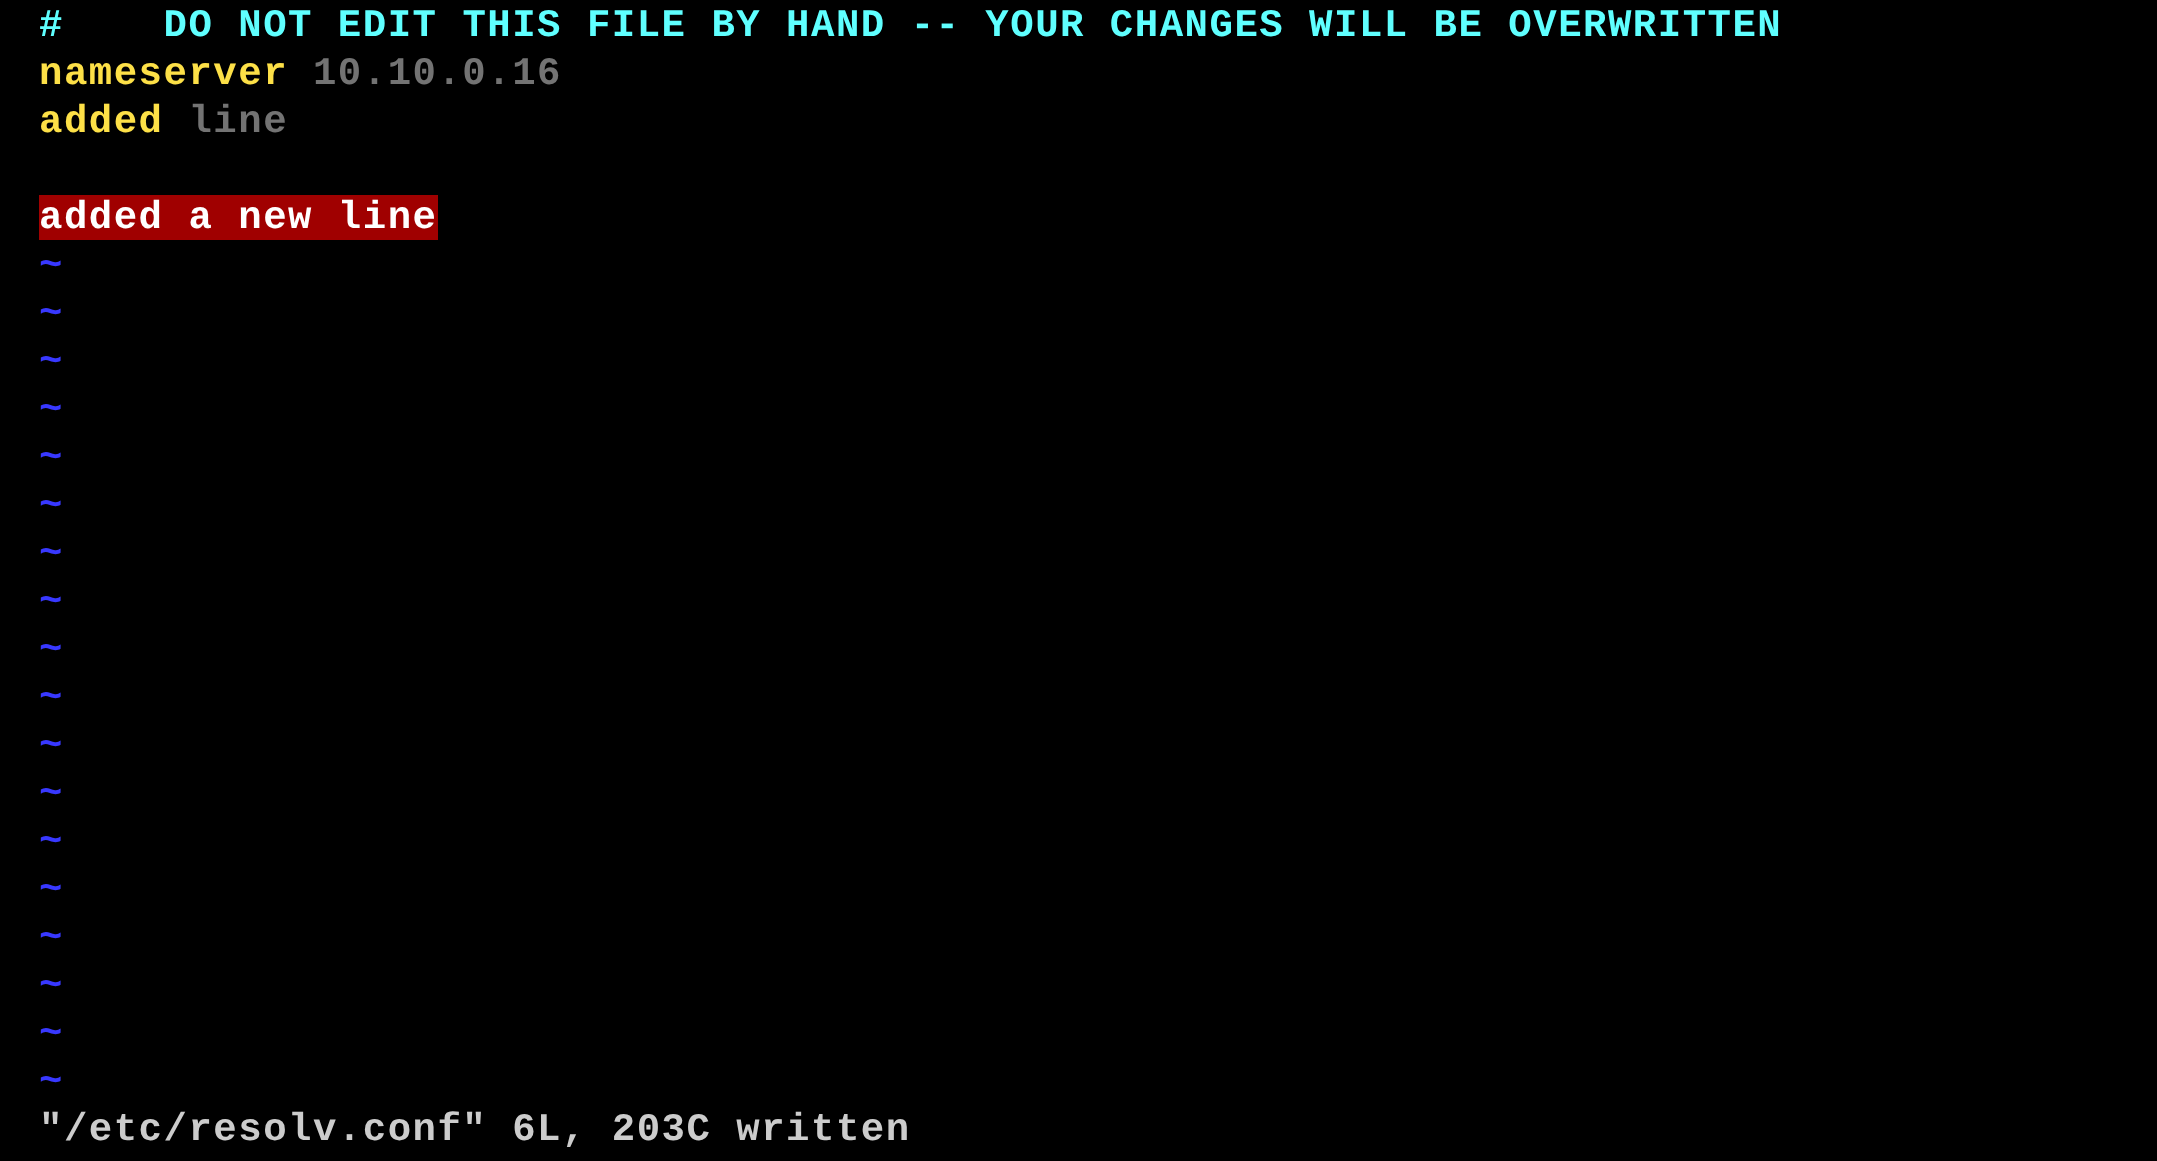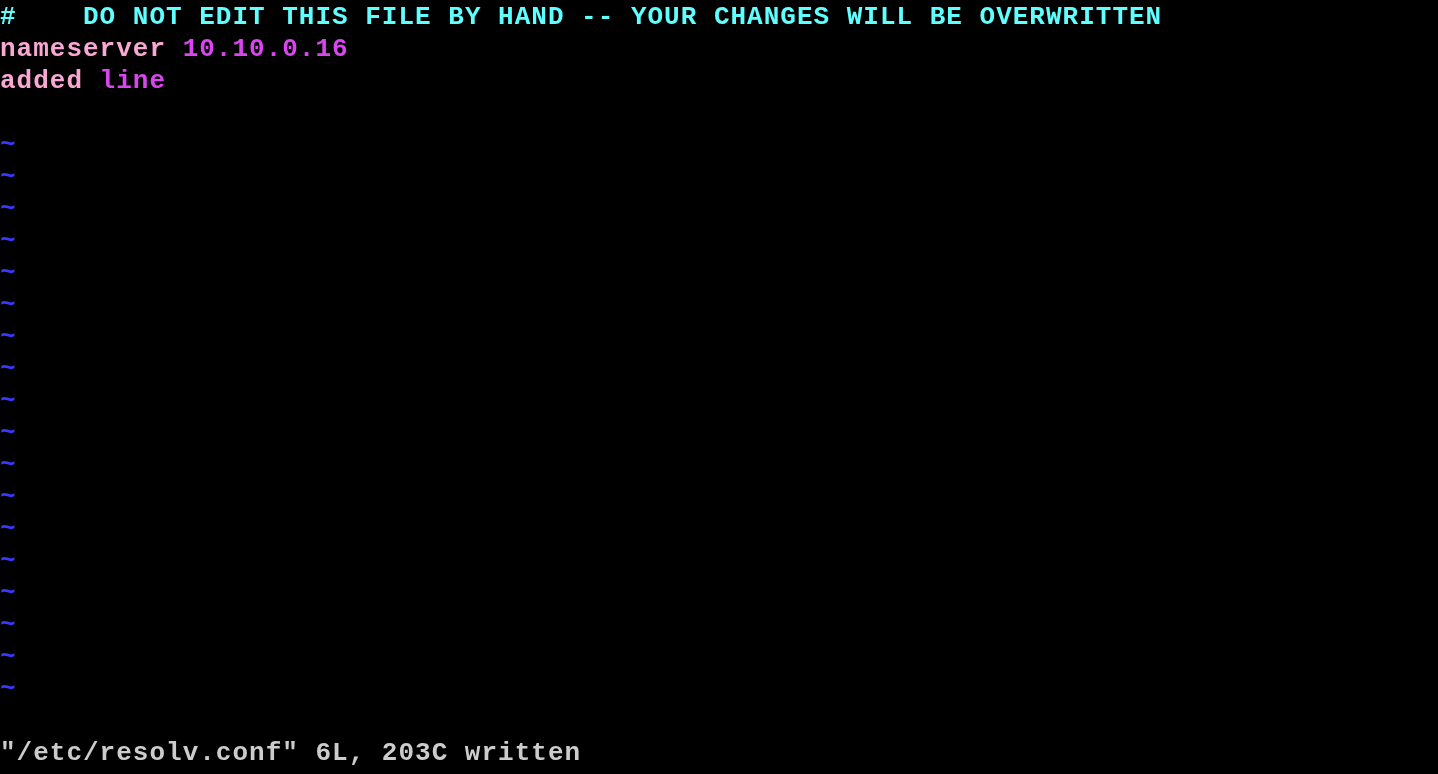--- a/index.html
+++ b/index.html
@@ -28,6 +28,7 @@
     .line {
       white-space: pre;
       height: 32px;
+      margin-left: 26px;
     }
     .cyan {
       color: #5fffff;

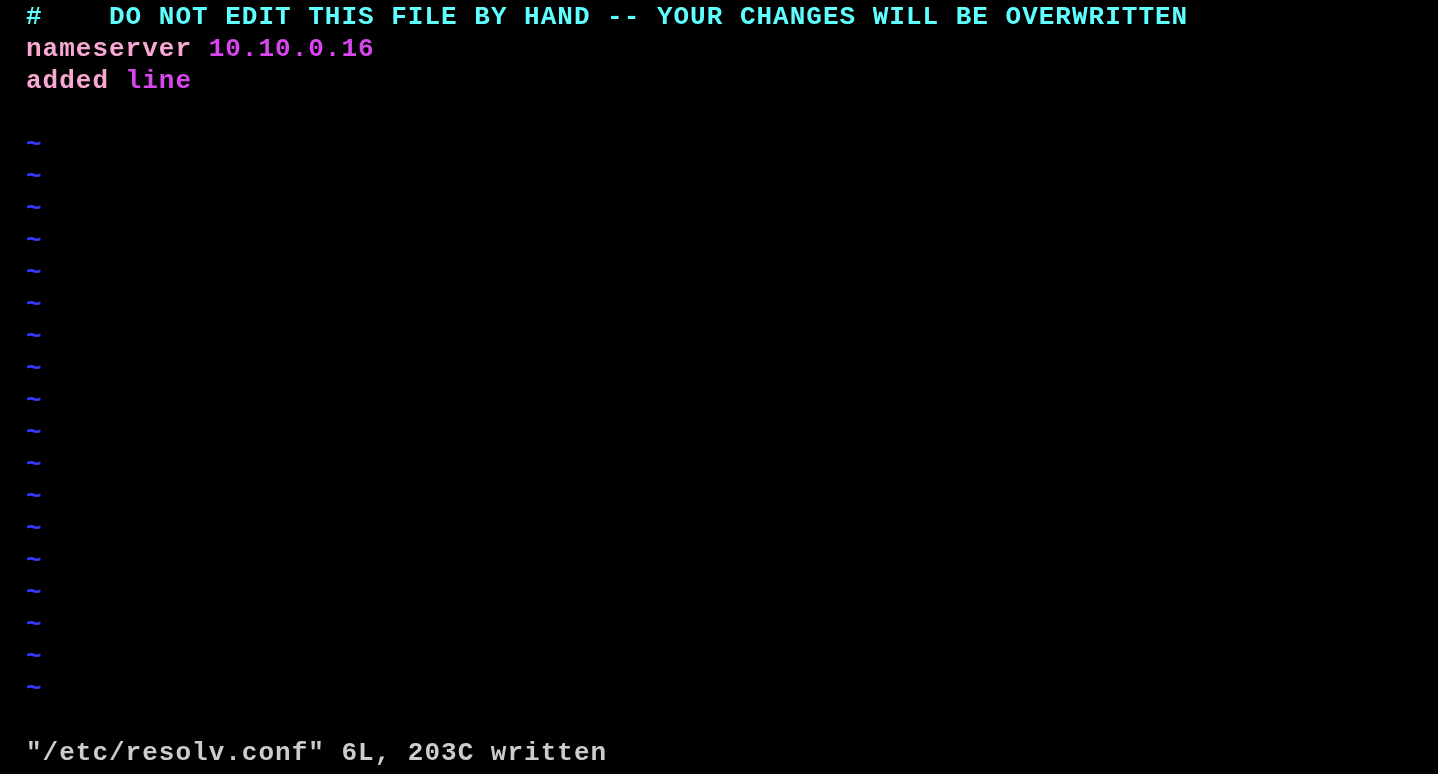--- a/index.html
+++ b/index.html
@@ -34,7 +34,7 @@
       color: #5fffff;
     }
     .yellow {
-      color: #f9a8d4;
+      color: #fde047;
     }
     .magenta {
       color: #d946ef;

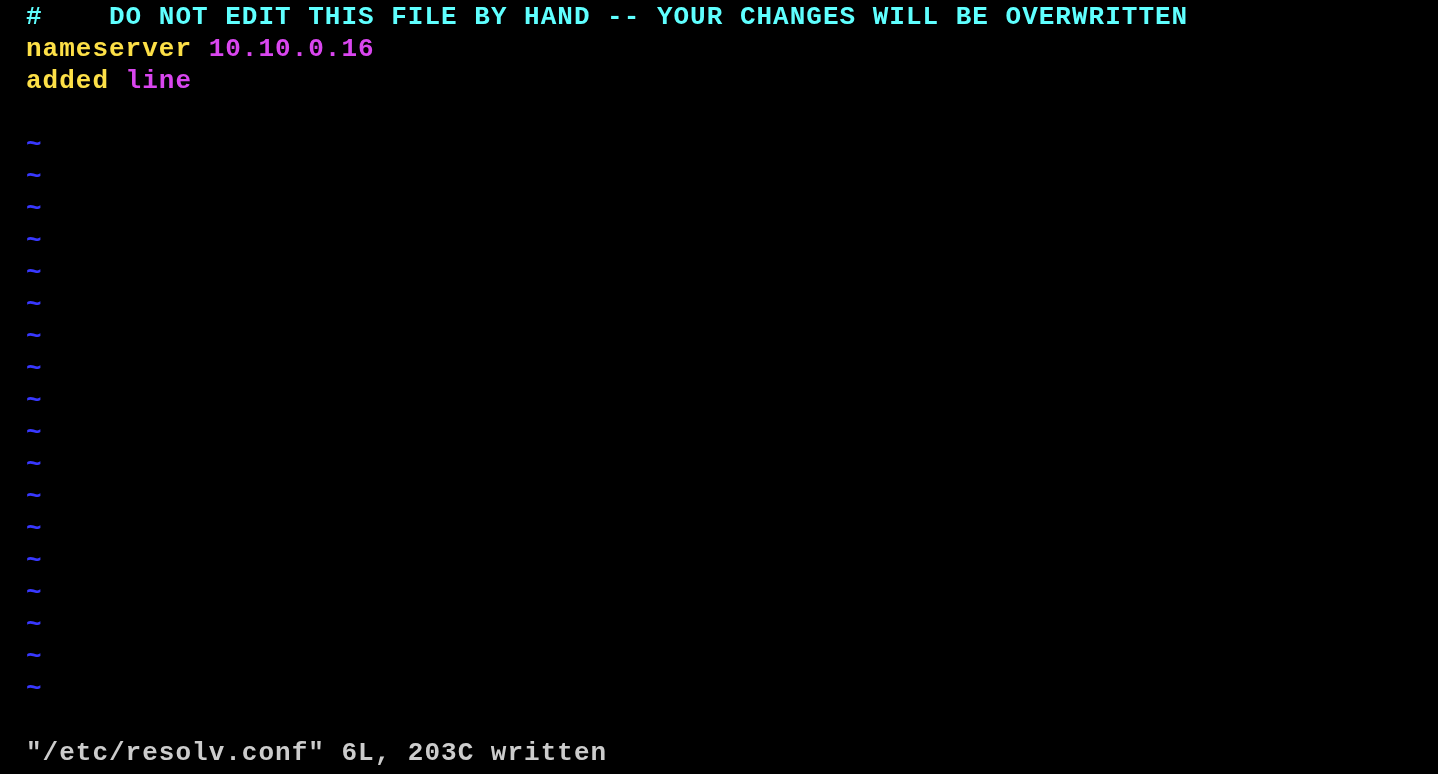--- a/index.html
+++ b/index.html
@@ -37,7 +37,7 @@
       color: #fde047;
     }
     .magenta {
-      color: #d946ef;
+      color: #737373;
     }
     .error-bg {
       background-color: #a00000;

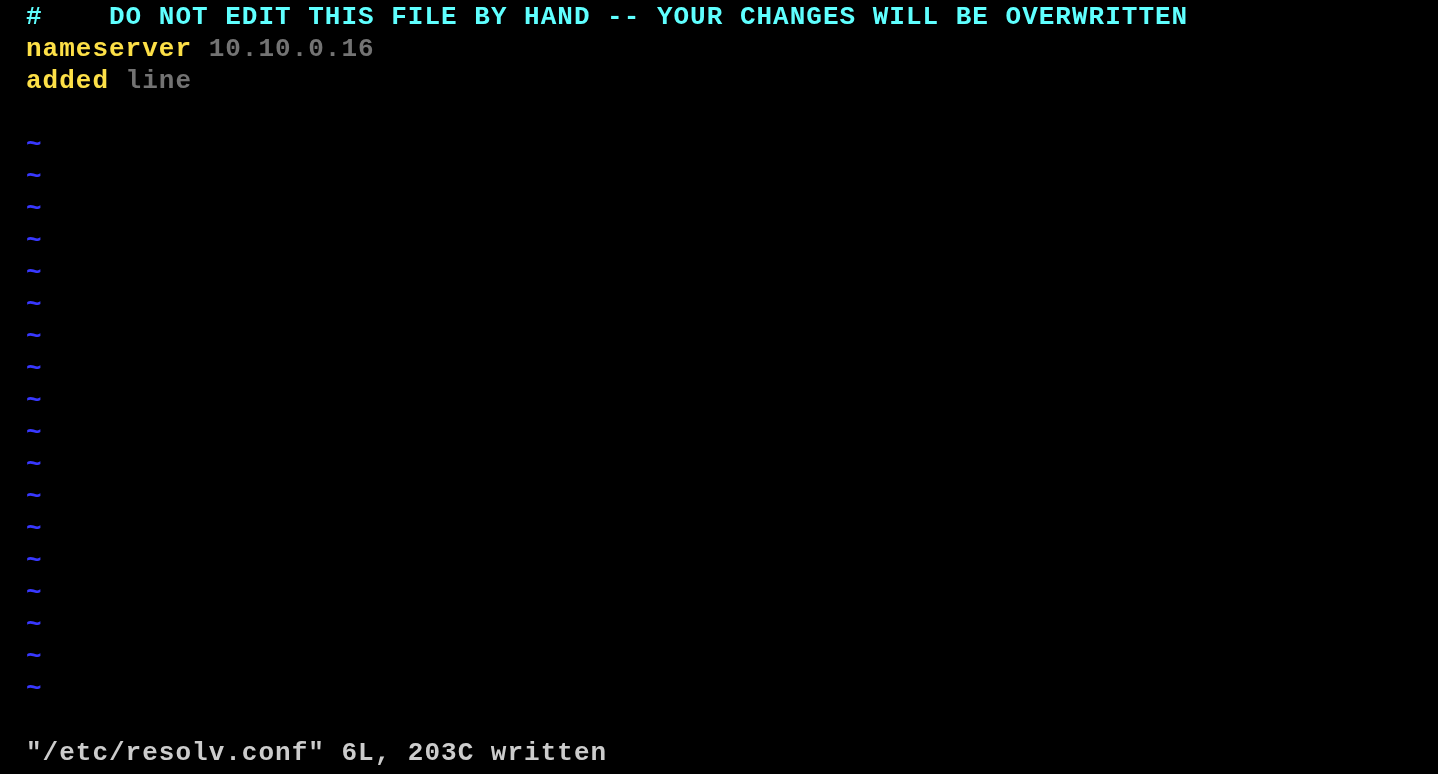--- a/index.html
+++ b/index.html
@@ -62,6 +62,7 @@
   <div class="line"><span class="yellow">nameserver</span><span class="magenta"> 10.10.0.16</span></div>
   <div class="line"><span class="yellow">added</span><span class="magenta"> line</span></div>
   <div class="line"></div>
+  <div class="line"><span class="error-bg">added a new line</span></div>
   <div class="line tilde-line">~</div>
   <div class="line tilde-line">~</div>
   <div class="line tilde-line">~</div>

